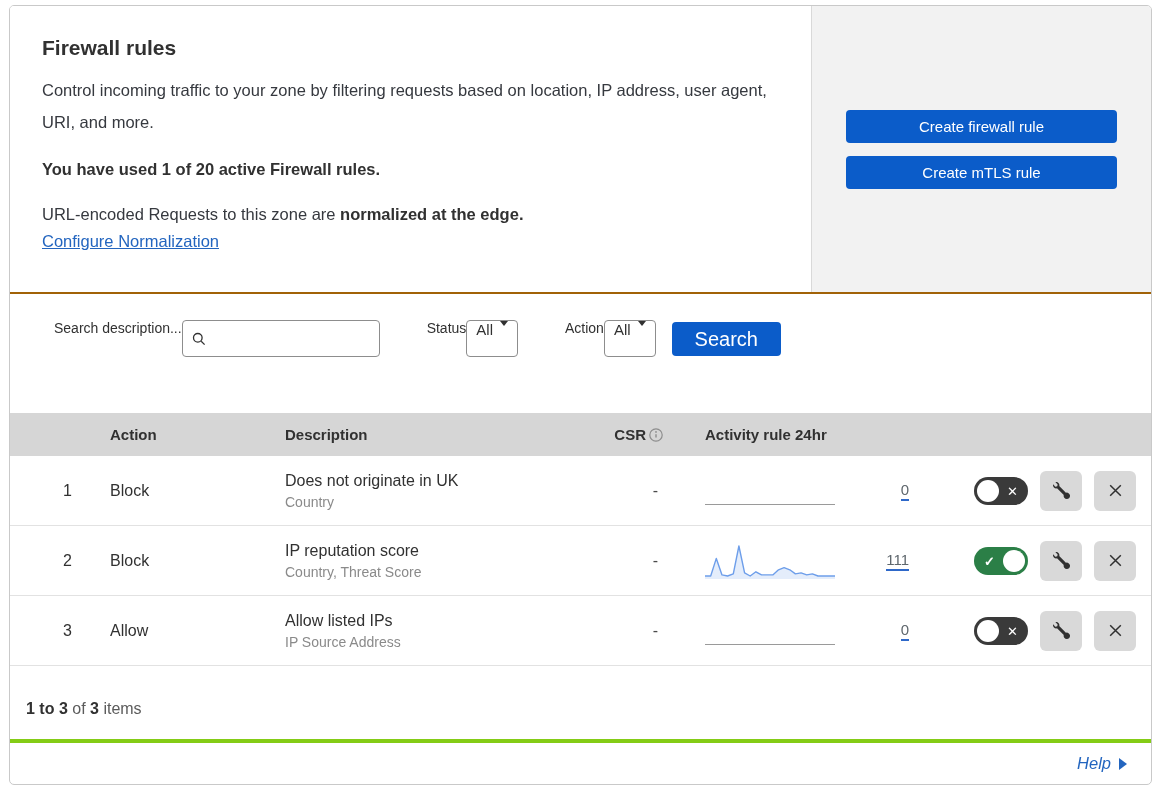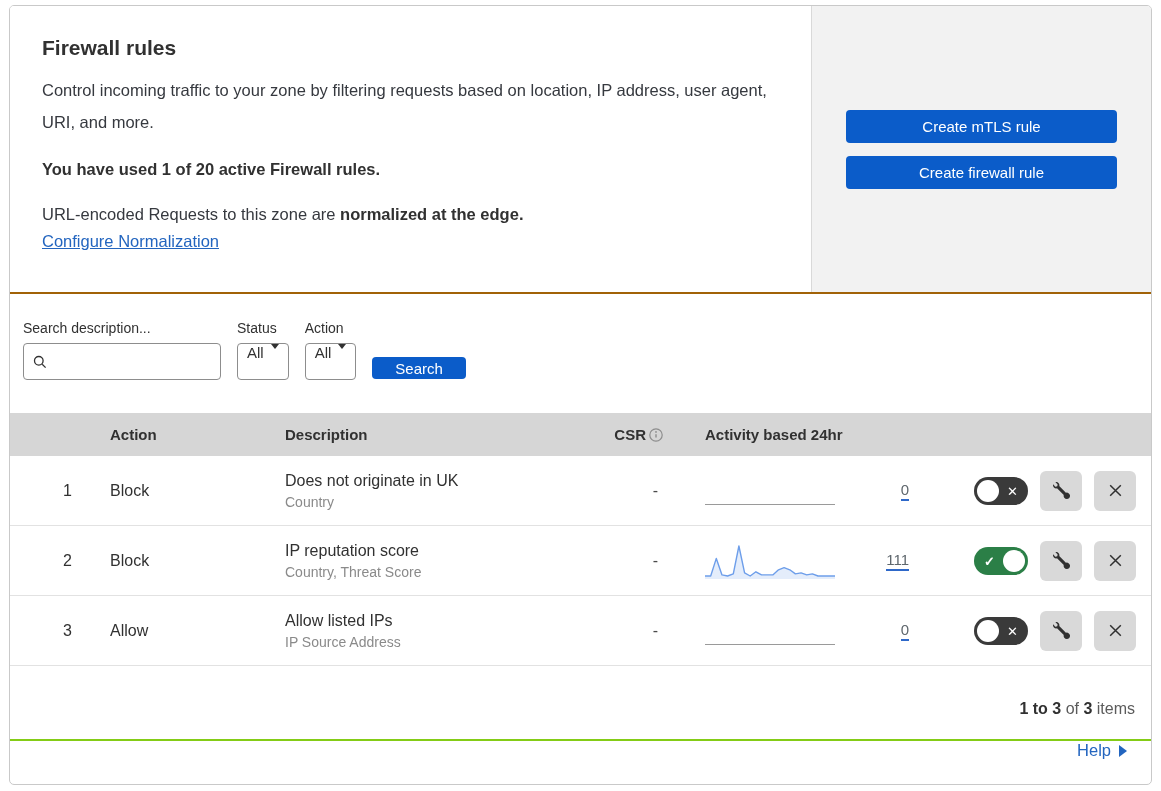--- a/index.html
+++ b/index.html
@@ -142,8 +142,8 @@
       <a class="link">Configure Normalization</a>
     </div>
     <div class="header-right">
+      <button class="btn-primary">Create firewall rule</button>
       <button class="btn-primary">Create mTLS rule</button>
-      <button class="btn-primary">Create firewall rule</button>
     </div>
   </div>
 

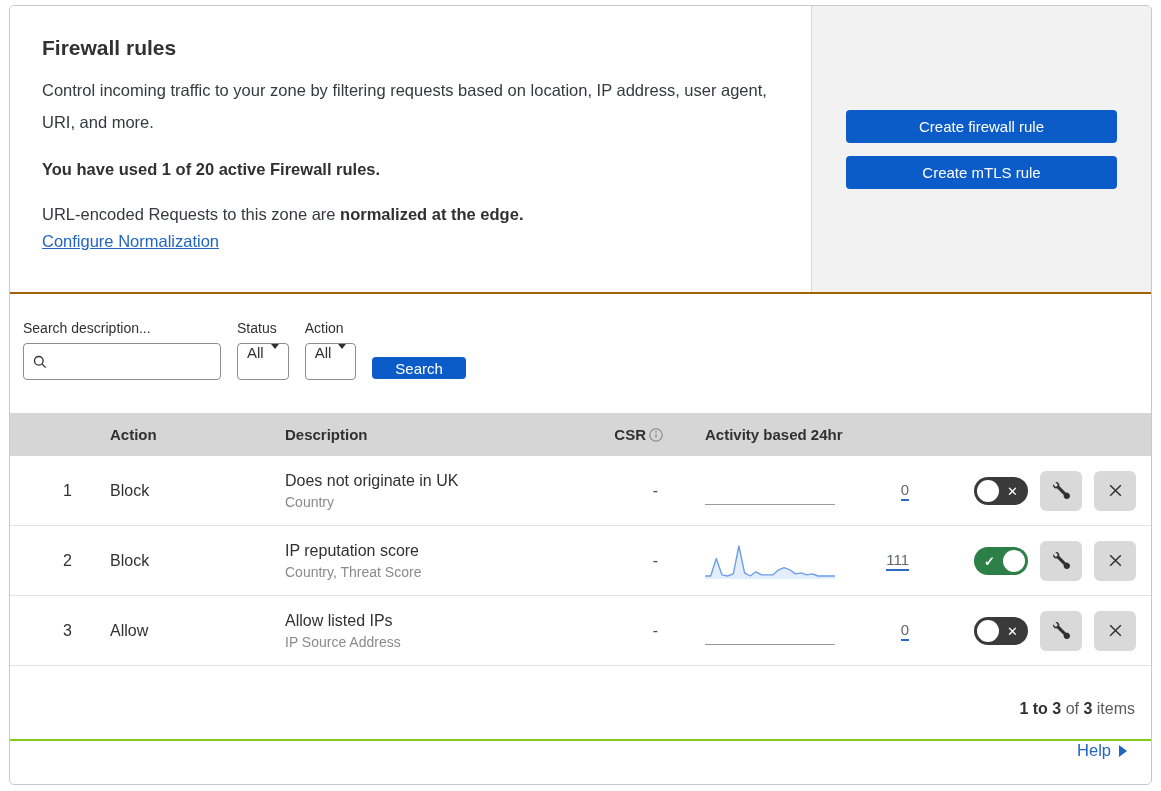--- a/index.html
+++ b/index.html
@@ -45,7 +45,7 @@
   
   .filter-bar { position: relative; height: 119px; padding: 26px 16px 0 13px; flex: 0 0 auto; }
   .filter-groups { display: flex; align-items: flex-end; gap: 16px; }
-  .fgroup { display: flex; flex-direction: column; }
+  .fgroup { display: flex; flex-direction: row; margin-left: 31px; }
   .flabel { font-size: 14px; margin-bottom: 7px; color: #313131; }
   .search-box {
     width: 198px; height: 37px; border: 1px solid #8d8d8d; border-radius: 4px;

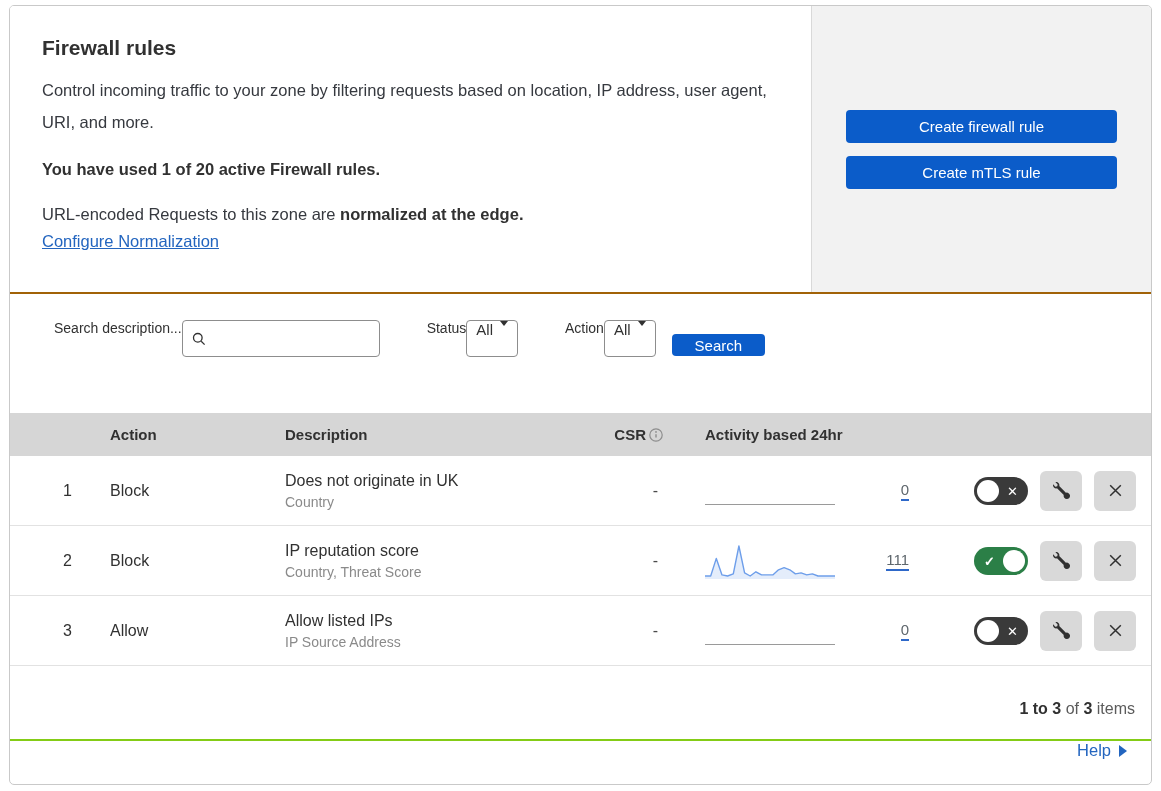--- a/index.html
+++ b/index.html
@@ -66,9 +66,9 @@
     border-top: 5px solid #313131;
   }
   .btn-search {
-    height: 22px; padding: 0 23px; margin-bottom: 1px;
+    height: 34px; padding: 0 23px; margin-bottom: 1px;
     background: #0b5cc9; color: #fff; border: none; border-radius: 4px;
-    font-family: "Liberation Sans", sans-serif; font-size: 15px; cursor: pointer;
+    font-family: "Liberation Sans", sans-serif; font-size: 20px; cursor: pointer;
   }
   .btn-ordering {
     position: absolute; right: 17px; top: 50px;

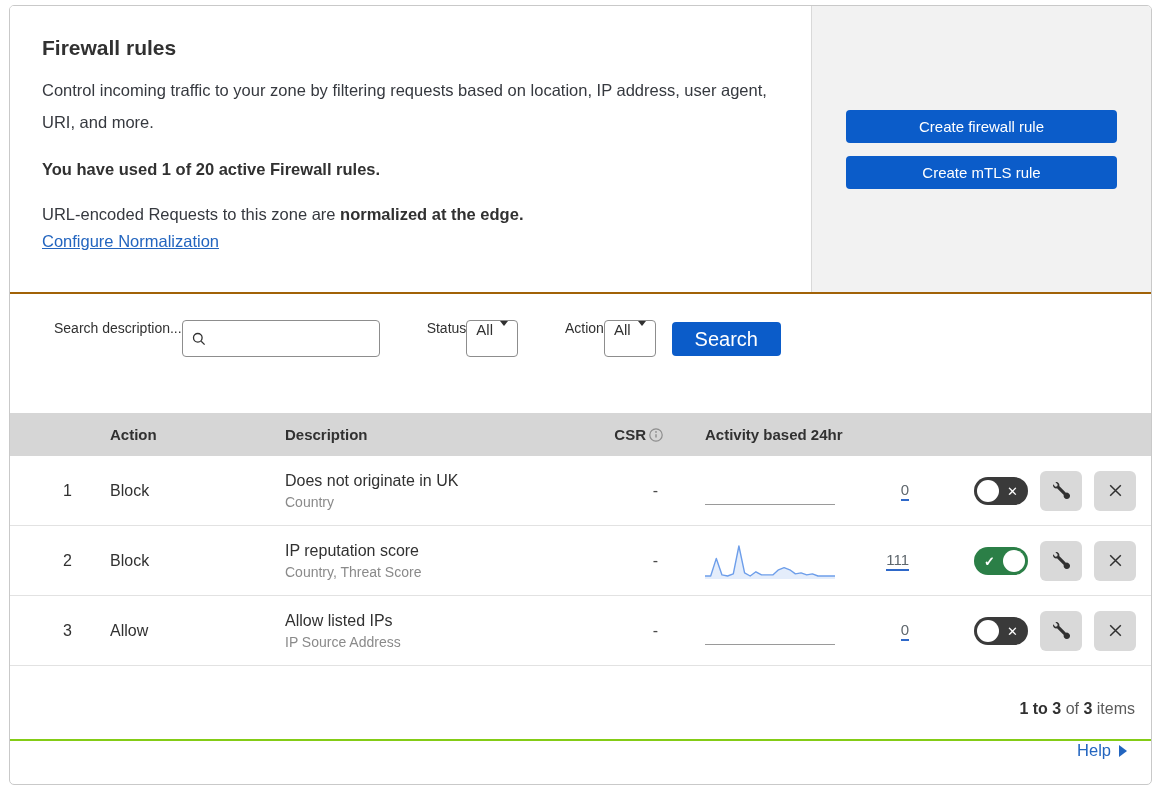--- a/index.html
+++ b/index.html
@@ -193,7 +193,7 @@
           </svg>
       </span>
     </div>
-    <div class="th-activity">Activity based 24hr</div>
+    <div class="th-activity">Activity rule 24hr</div>
     <div></div>
   </div>
 

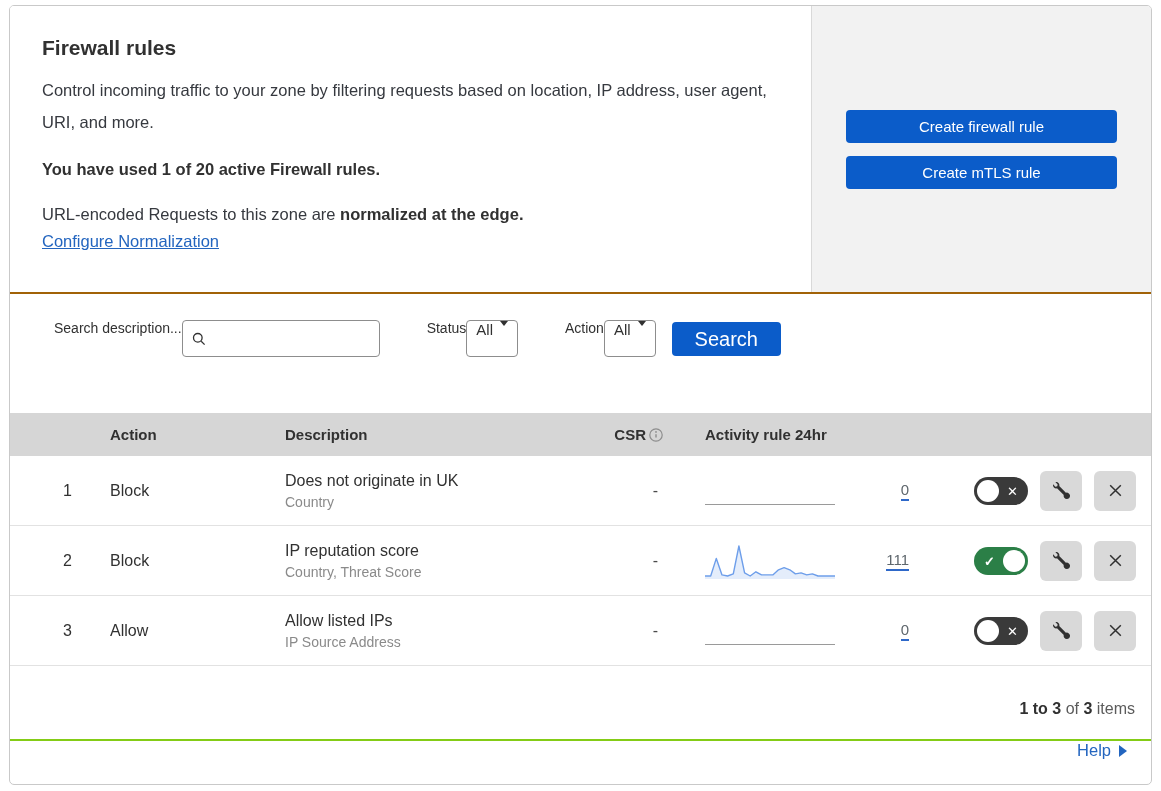--- a/index.html
+++ b/index.html
@@ -116,7 +116,7 @@
   }
 
   
-  .table-footer { height: 73px; padding: 34px 16px 0; font-size: 16px; flex: 0 0 auto; text-align: right; }
+  .table-footer { height: 73px; padding: 34px 16px 0; font-size: 16px; flex: 0 0 auto; }
   .table-footer .b { font-weight: 700; color: #313131; }
   .table-footer .n { color: #5b5b5b; }
   .help-bar {

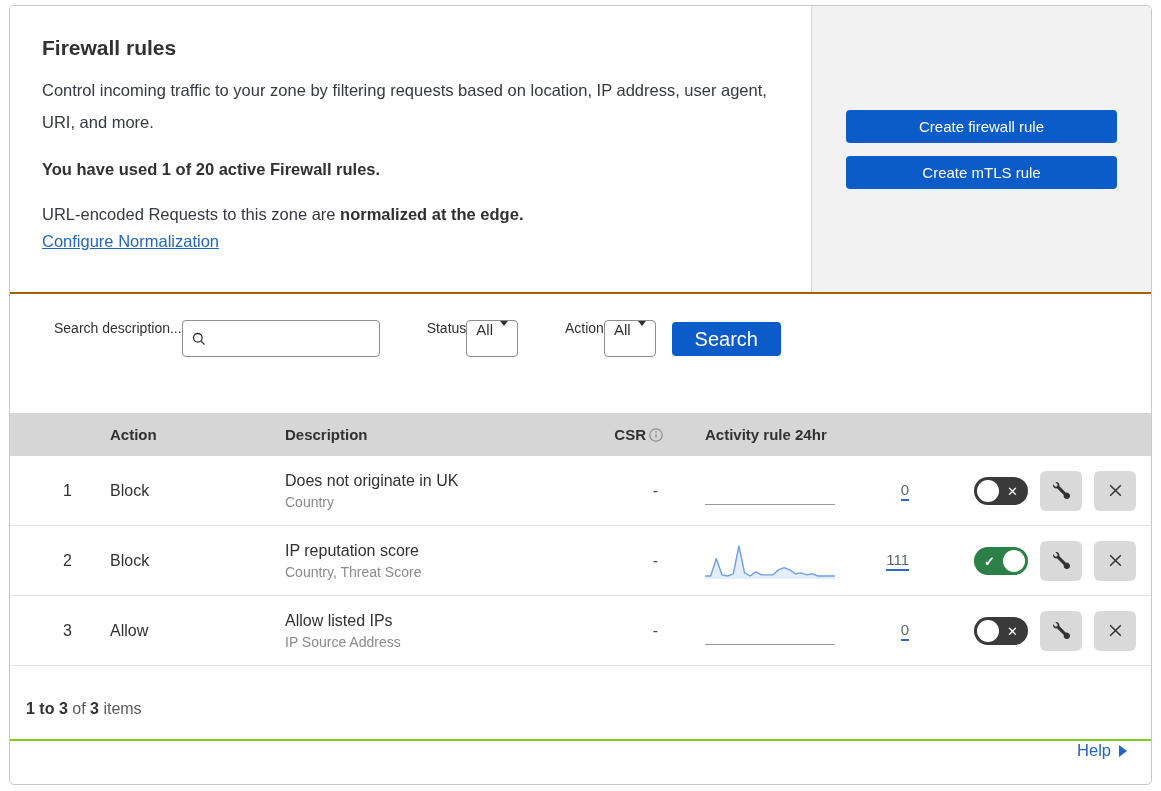--- a/index.html
+++ b/index.html
@@ -120,8 +120,8 @@
   .table-footer .b { font-weight: 700; color: #313131; }
   .table-footer .n { color: #5b5b5b; }
   .help-bar {
-    border-top: 2px solid #84cc16; height: 45px; flex: 0 0 auto;
-    display: flex; align-items: flex-start; justify-content: flex-end; padding-right: 24px;
+    border-top: 4px solid #84cc16; height: 45px; flex: 0 0 auto;
+    display: flex; align-items: center; justify-content: flex-end; padding-right: 24px; font-style: italic;
   }
   .help-link { display: flex; align-items: center; gap: 8px; color: #2365bf; font-size: 16.5px; text-decoration: none; cursor: pointer; }
   .help-arrow { width: 0; height: 0; border-top: 6px solid transparent; border-bottom: 6px solid transparent; border-left: 8px solid #2365bf; }

